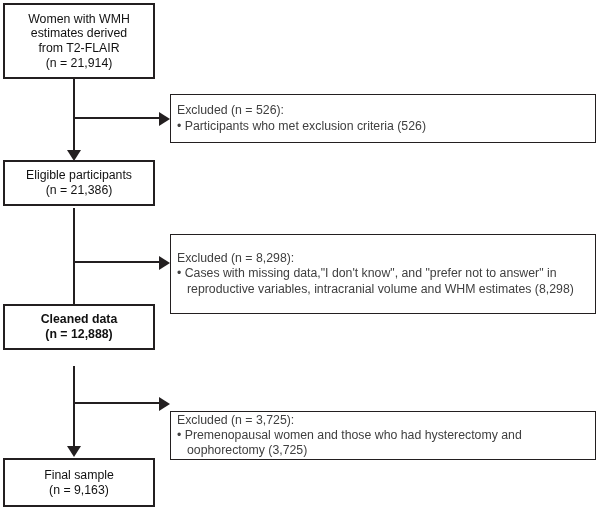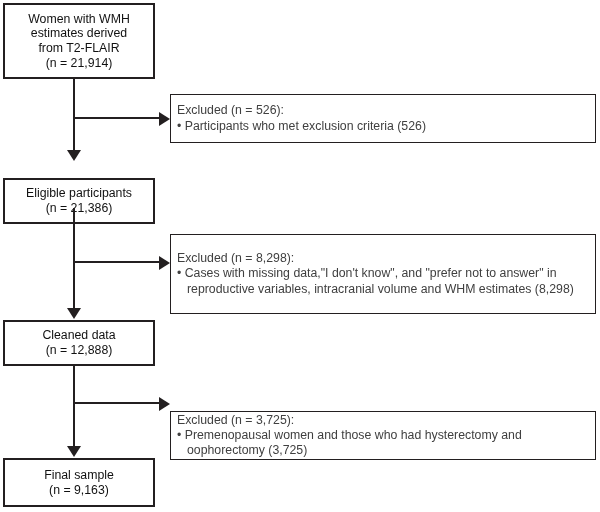--- a/index.html
+++ b/index.html
@@ -41,7 +41,7 @@
   .main-box .line { display: block; white-space: nowrap; }
 
   #box-source      { top: 3px;   height: 76px; }
-  #box-eligible    { top: 178px; height: 46px; }
+  #box-eligible    { top: 160px; height: 46px; }
   #box-cleaned     { top: 320px; height: 46px; }
   #box-final       { top: 458px; height: 49px; }
 

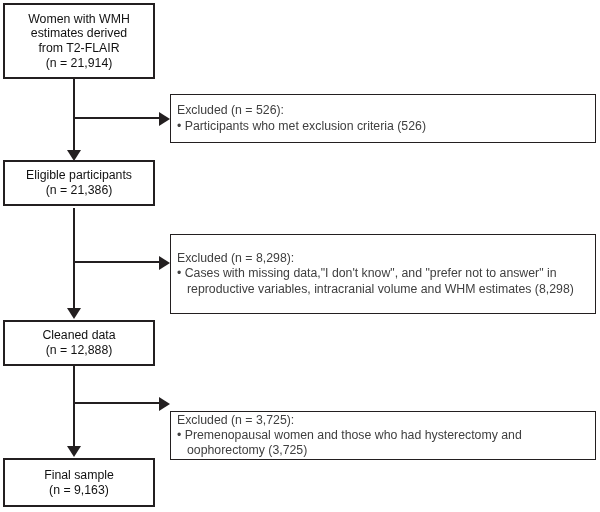--- a/index.html
+++ b/index.html
@@ -42,7 +42,7 @@
 
   #box-source      { top: 3px;   height: 76px; }
   #box-eligible    { top: 160px; height: 46px; }
-  #box-cleaned     { top: 320px; height: 46px; }
+  #box-cleaned     { top: 304px; height: 46px; font-weight: bold; }
   #box-final       { top: 458px; height: 49px; }
 
   

